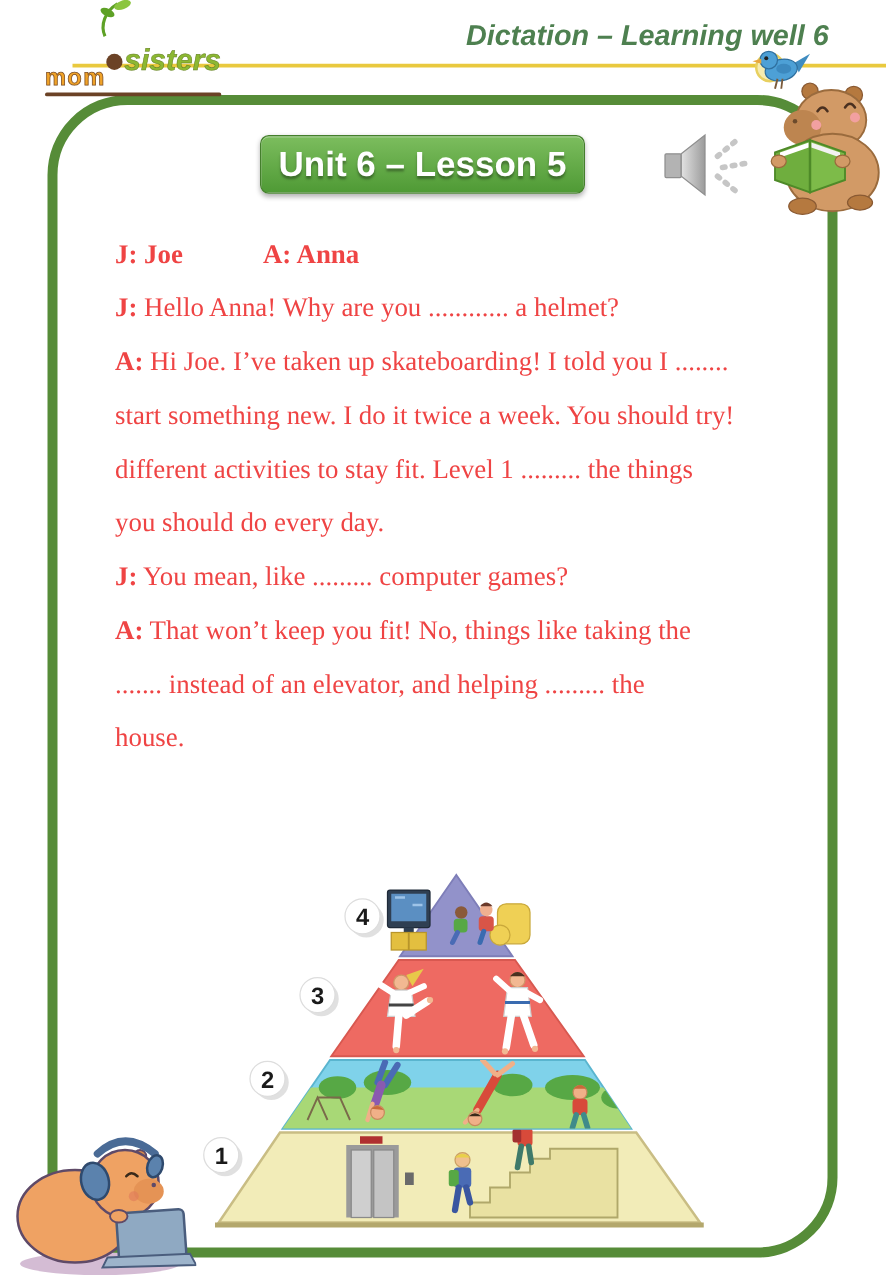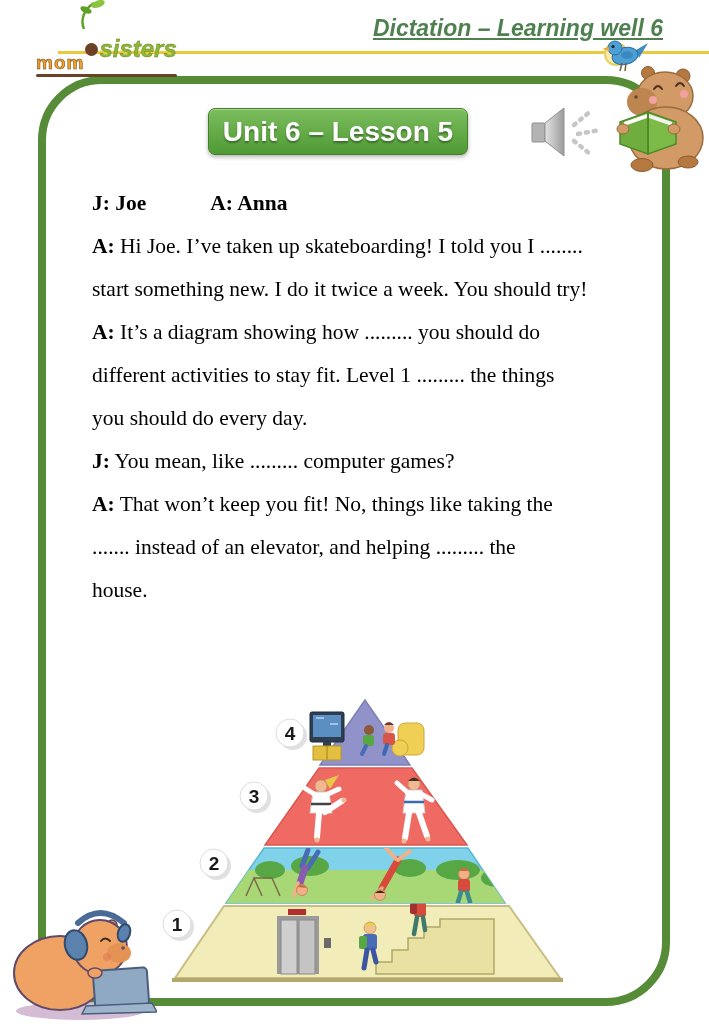--- a/index.html
+++ b/index.html
@@ -16,7 +16,7 @@
   .logo-sisters{color:#8cb832;font-weight:800;font-size:24px;font-style:italic;-webkit-text-stroke:.4px #5f7a1e;}
   .logo-underline{height:3px;background:#6b4226;margin-top:2px;border-radius:2px;}
   .sprout{position:absolute;left:40px;top:-25px;}
-  .page-title{position:absolute;top:15px;right:46px;z-index:2;color:#4e8050;font-size:23px;font-weight:bold;font-style:italic;text-decoration:underline;}
+  .page-title{position:absolute;top:15px;right:46px;z-index:2;color:#4e8050;font-size:23px;font-weight:bold;font-style:italic;}
   
   .frame{position:absolute;left:38px;top:76px;width:616px;height:914px;border:8px solid #568c38;border-radius:64px;z-index:0;background:#fff;}
   

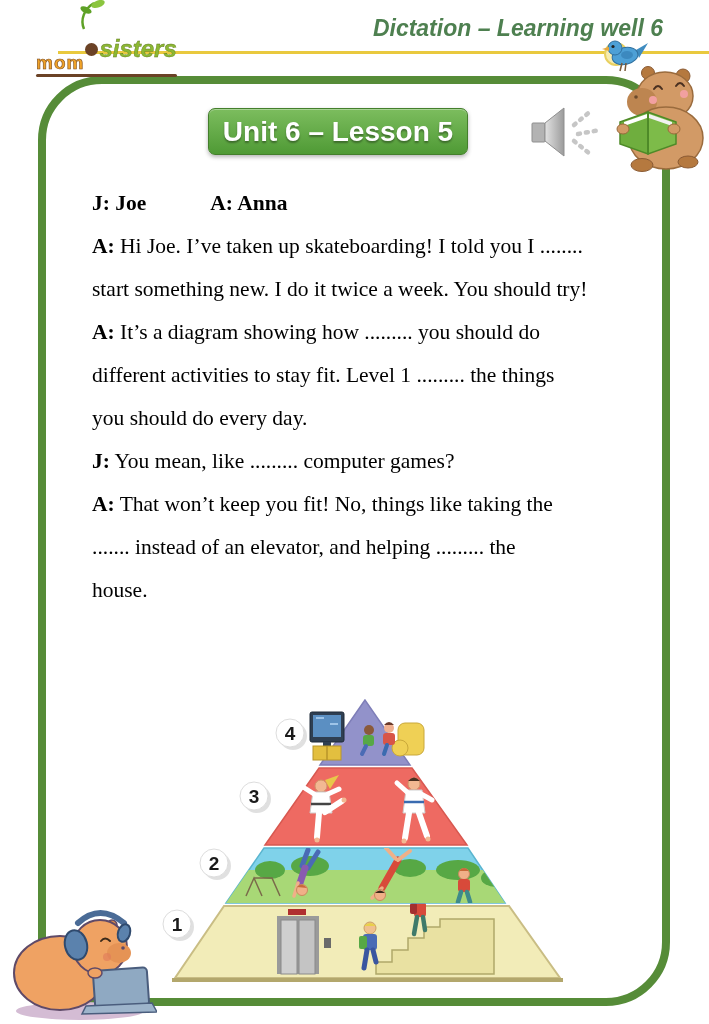--- a/index.html
+++ b/index.html
@@ -29,7 +29,7 @@
   .speaker{position:absolute;left:526px;top:105px;width:86px;height:54px;z-index:3;cursor:pointer;}
   
   .dialogue{position:absolute;left:92px;top:182px;width:560px;z-index:2;
-    font-family:"Liberation Serif",serif;font-size:21.5px;color:#000000;}
+    font-family:"Liberation Serif",serif;font-size:21.5px;color:#ef4444;}
   .dialogue p{margin:0;height:43px;line-height:43px;white-space:nowrap;}
   .spk{font-weight:bold;}
   .legend{font-weight:bold;}

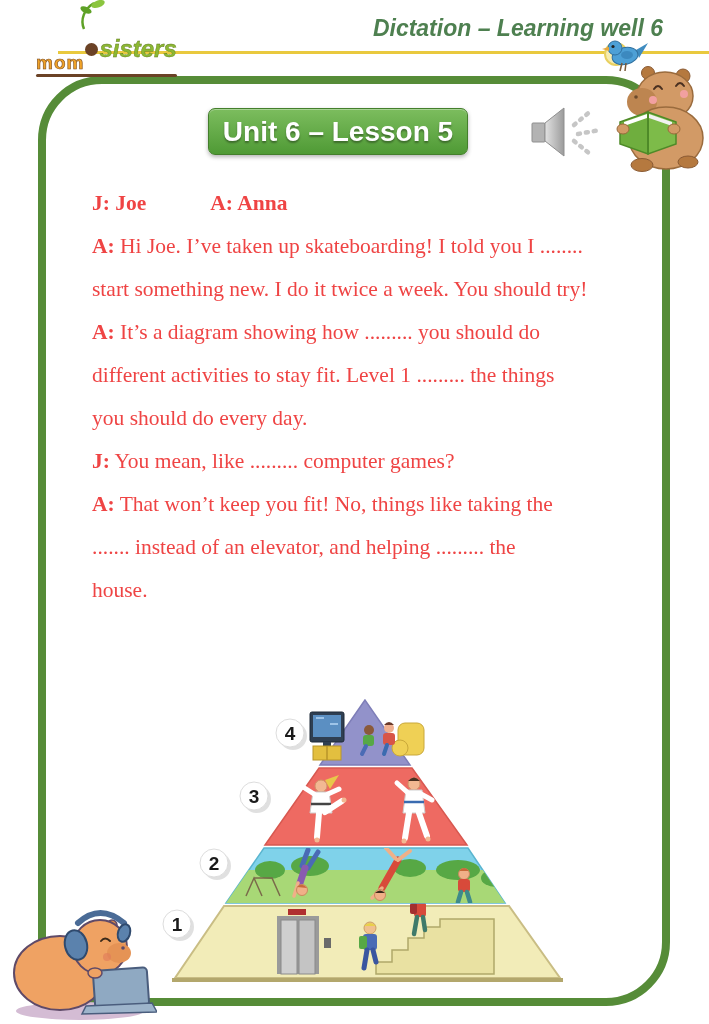--- a/index.html
+++ b/index.html
@@ -82,6 +82,7 @@
 
 <div class="dialogue">
   <p class="legend"><span>J: Joe</span><span class="anna">A: Anna</span></p>
+  <p><span class="spk">J:</span><span> Hello Anna! Why are you ............ a helmet?</span></p>
   <p><span class="spk">A:</span><span> Hi Joe. I’ve taken up skateboarding! I told you I ........</span></p>
   <p><span class="spk"></span><span>start something new. I do it twice a week. You should try!</span></p>
   <p><span class="spk">A:</span><span> It’s a diagram showing how ......... you should do</span></p>

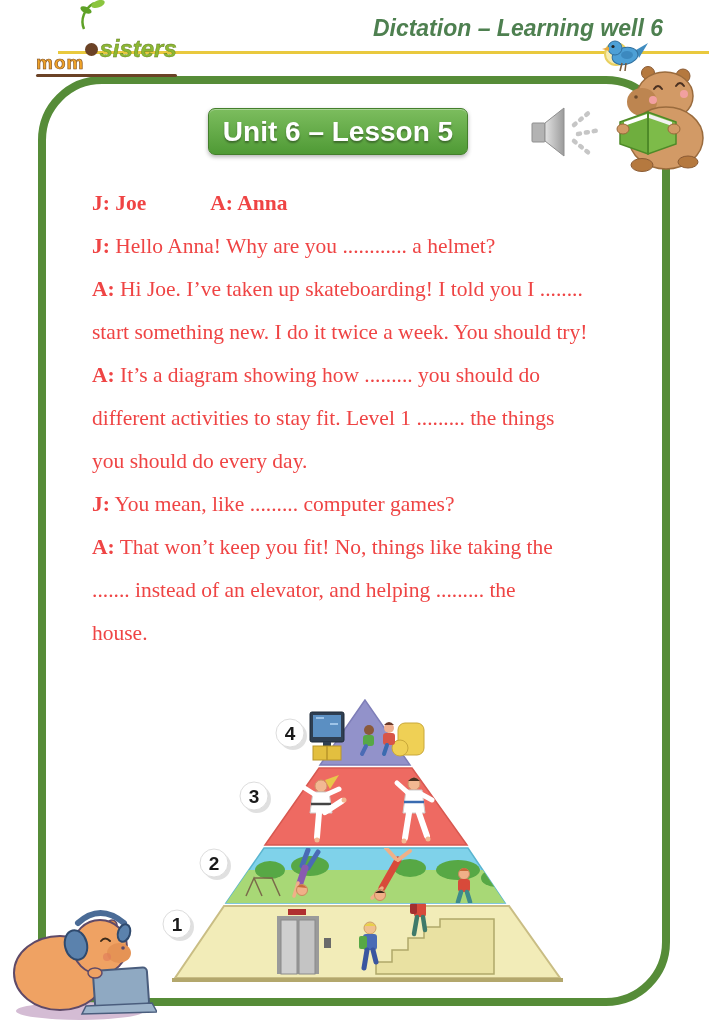--- a/index.html
+++ b/index.html
@@ -85,7 +85,6 @@
   <p><span class="spk">J:</span><span> Hello Anna! Why are you ............ a helmet?</span></p>
   <p><span class="spk">A:</span><span> Hi Joe. I’ve taken up skateboarding! I told you I ........</span></p>
   <p><span class="spk"></span><span>start something new. I do it twice a week. You should try!</span></p>
-  <p><span class="spk">A:</span><span> It’s a diagram showing how ......... you should do</span></p>
   <p><span class="spk"></span><span>different activities to stay fit. Level 1 ......... the things</span></p>
   <p><span class="spk"></span><span>you should do every day.</span></p>
   <p><span class="spk">J:</span><span> You mean, like ......... computer games?</span></p>

